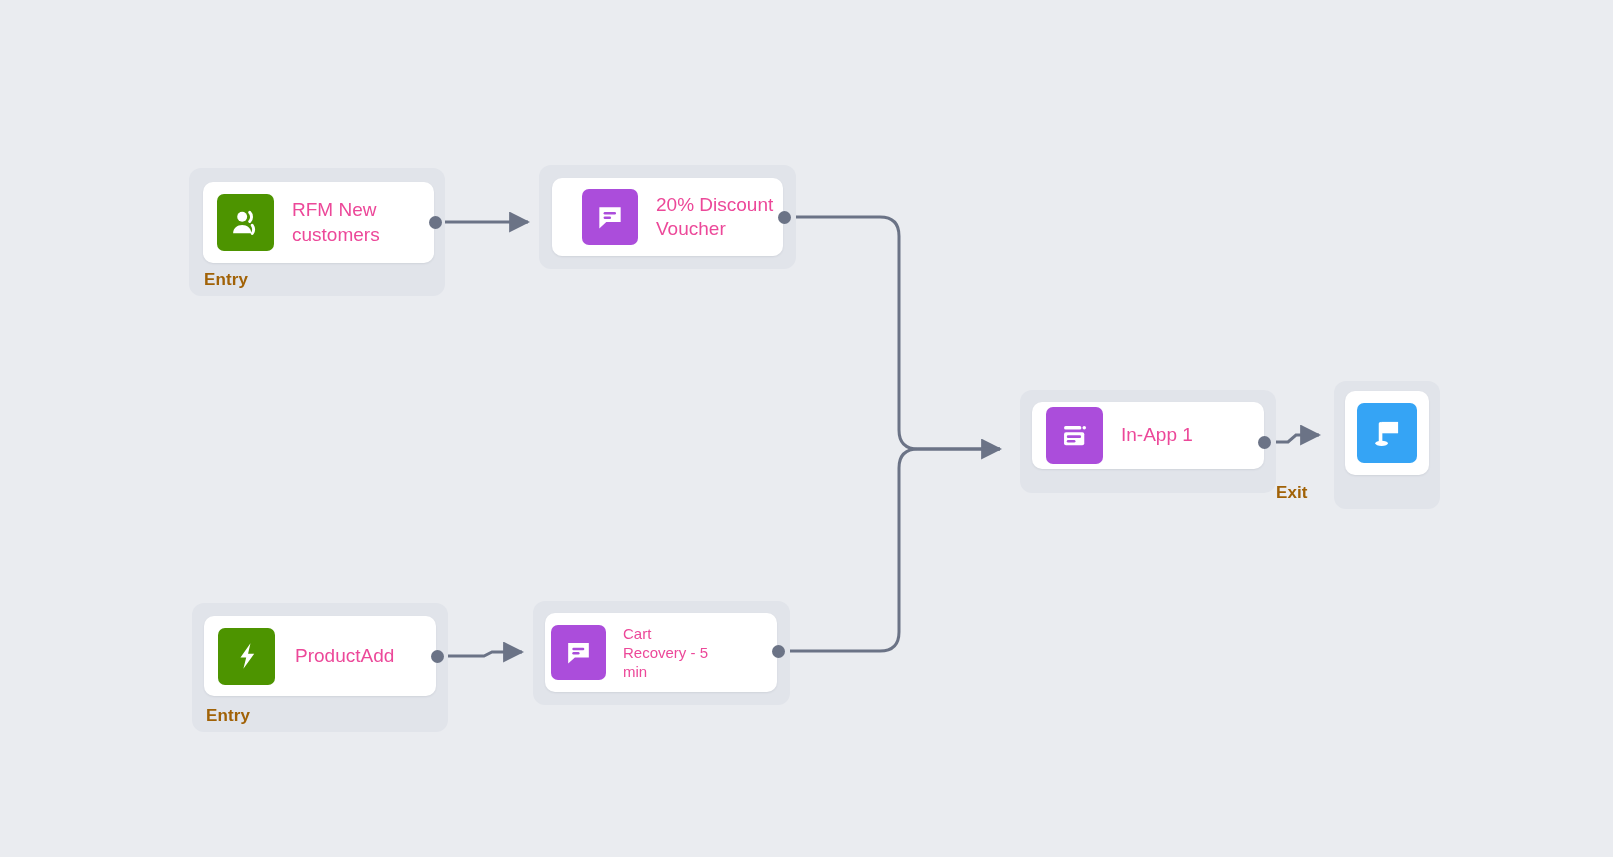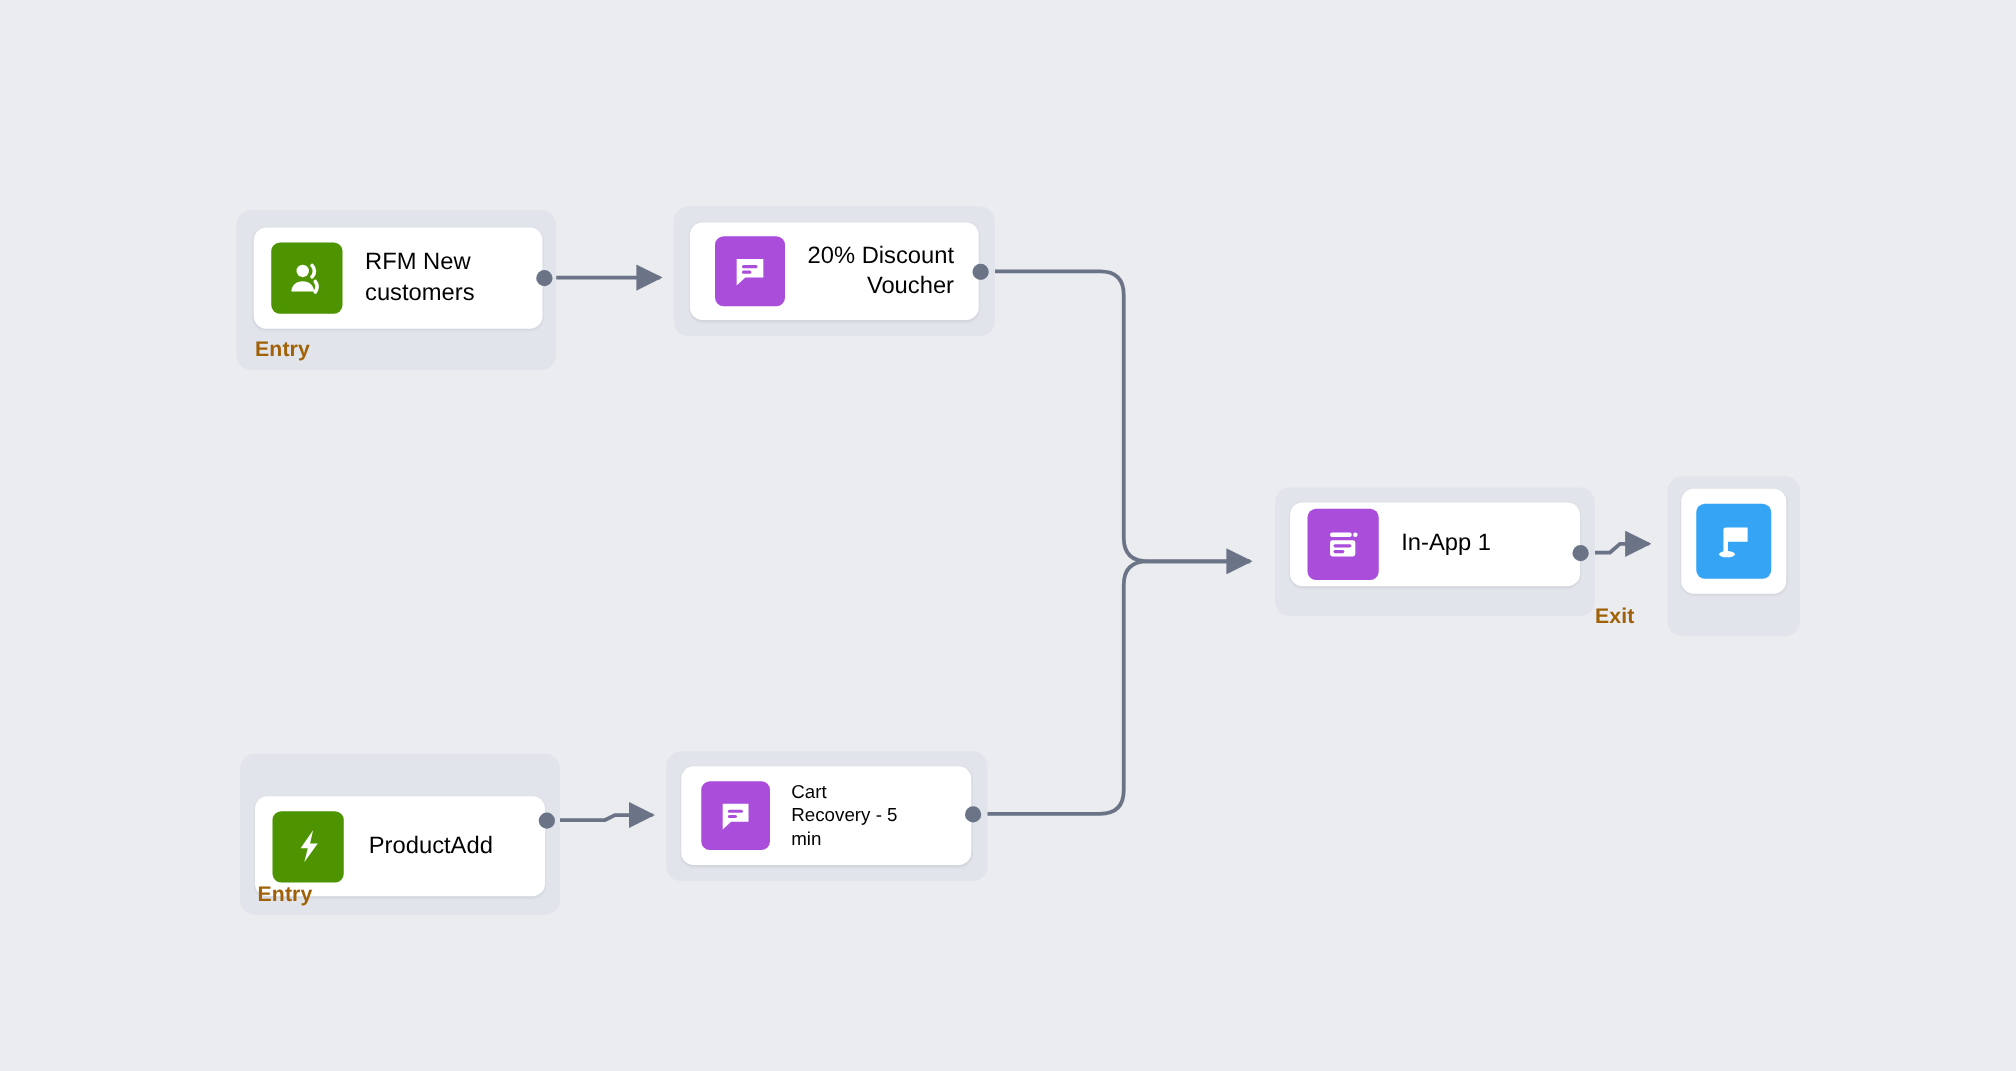--- a/index.html
+++ b/index.html
@@ -60,7 +60,7 @@
   }
 
   .node-label {
-    color: #000000;
+    color: #ec4899;
     line-height: 1.28;
     white-space: pre-line;
   }

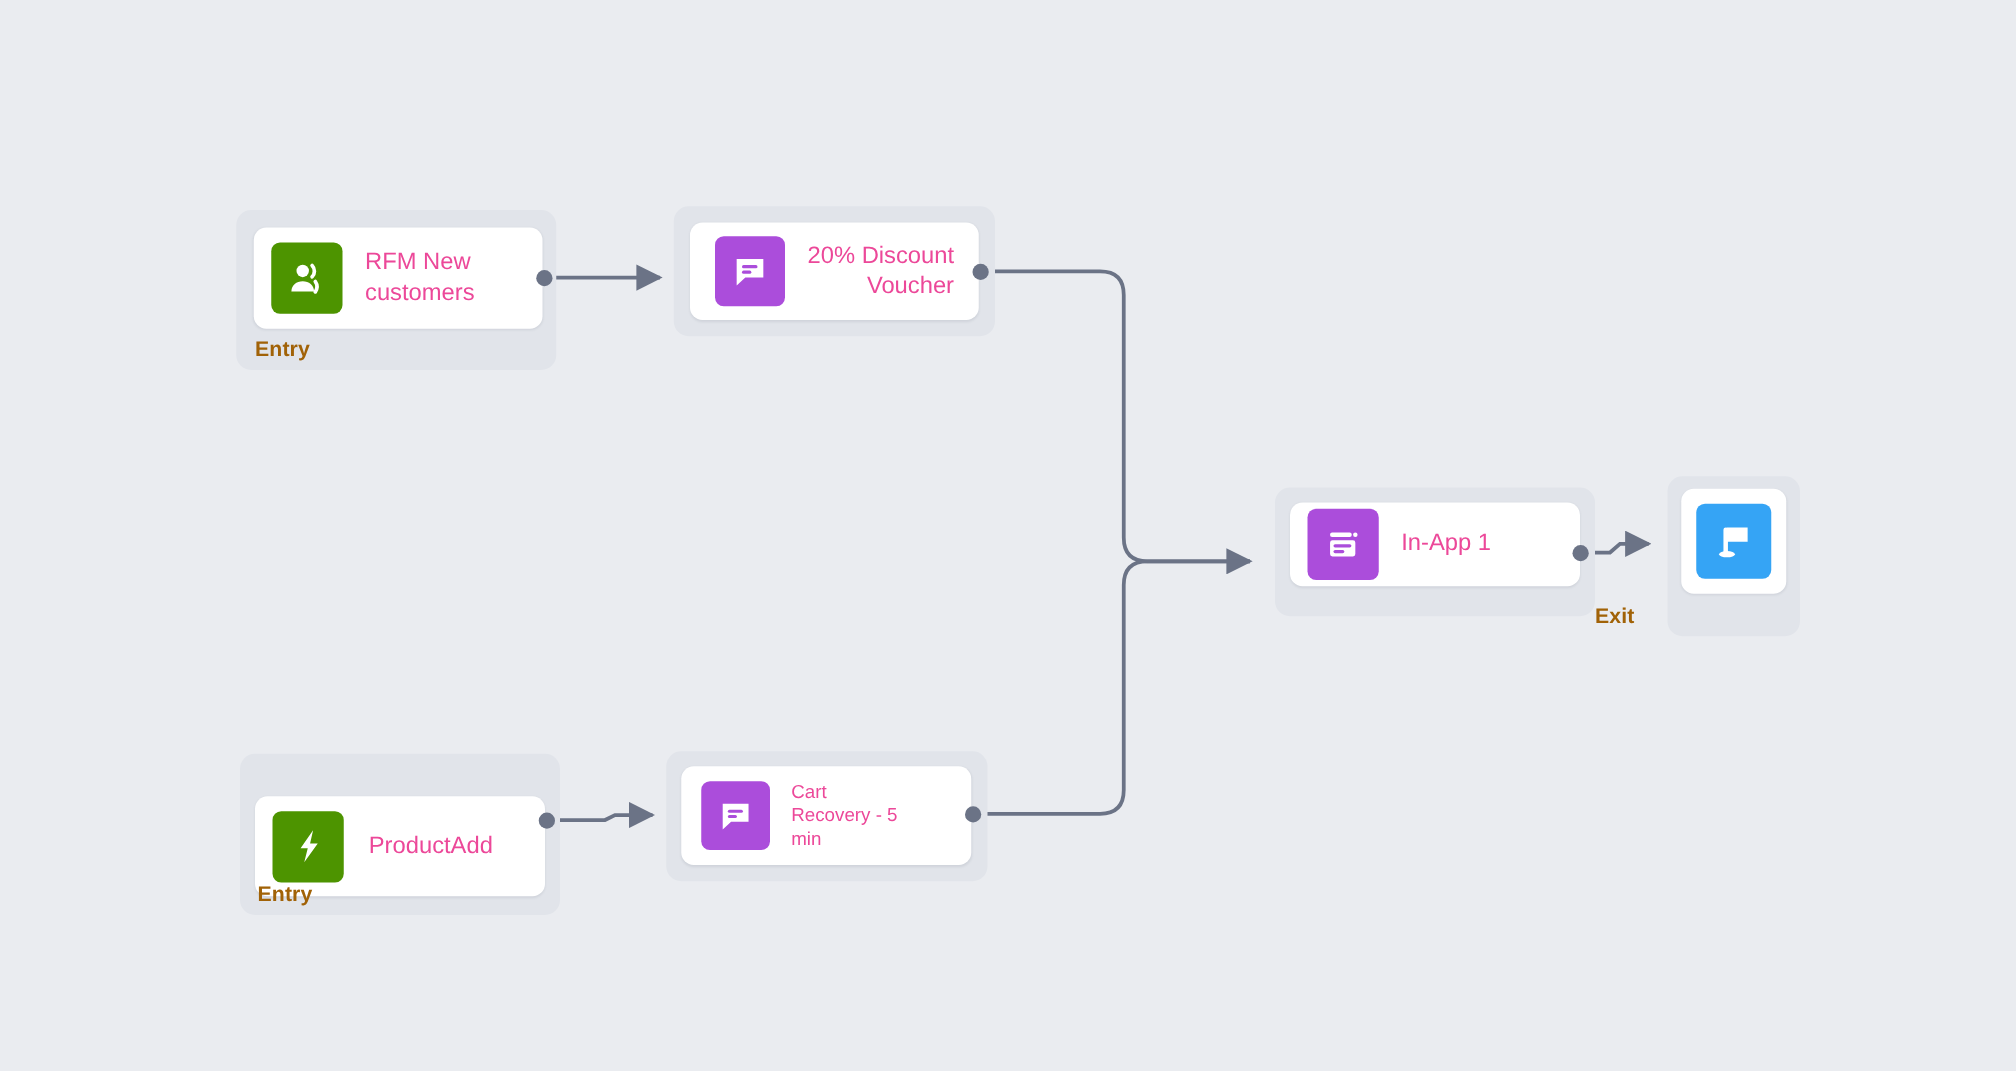--- a/index.html
+++ b/index.html
@@ -91,7 +91,7 @@
   #caption-rfm    { left: 204px;  top: 270px; }
 
   #group-discount { left: 539px;  top: 165px;  width: 257px; height: 104px; }
-  #card-discount  { left: 552px;  top: 178px;  width: 231px; height: 78px;  padding: 0 0 0 20px; text-align: right; }
+  #card-discount  { left: 552px;  top: 178px;  width: 231px; height: 78px;  padding: 0 0 0 30px; }
   #icon-discount  { width: 56px;  height: 56px; background: #ab4ddb; }
   #label-discount { font-size: 19px; margin-left: 18px; }
 

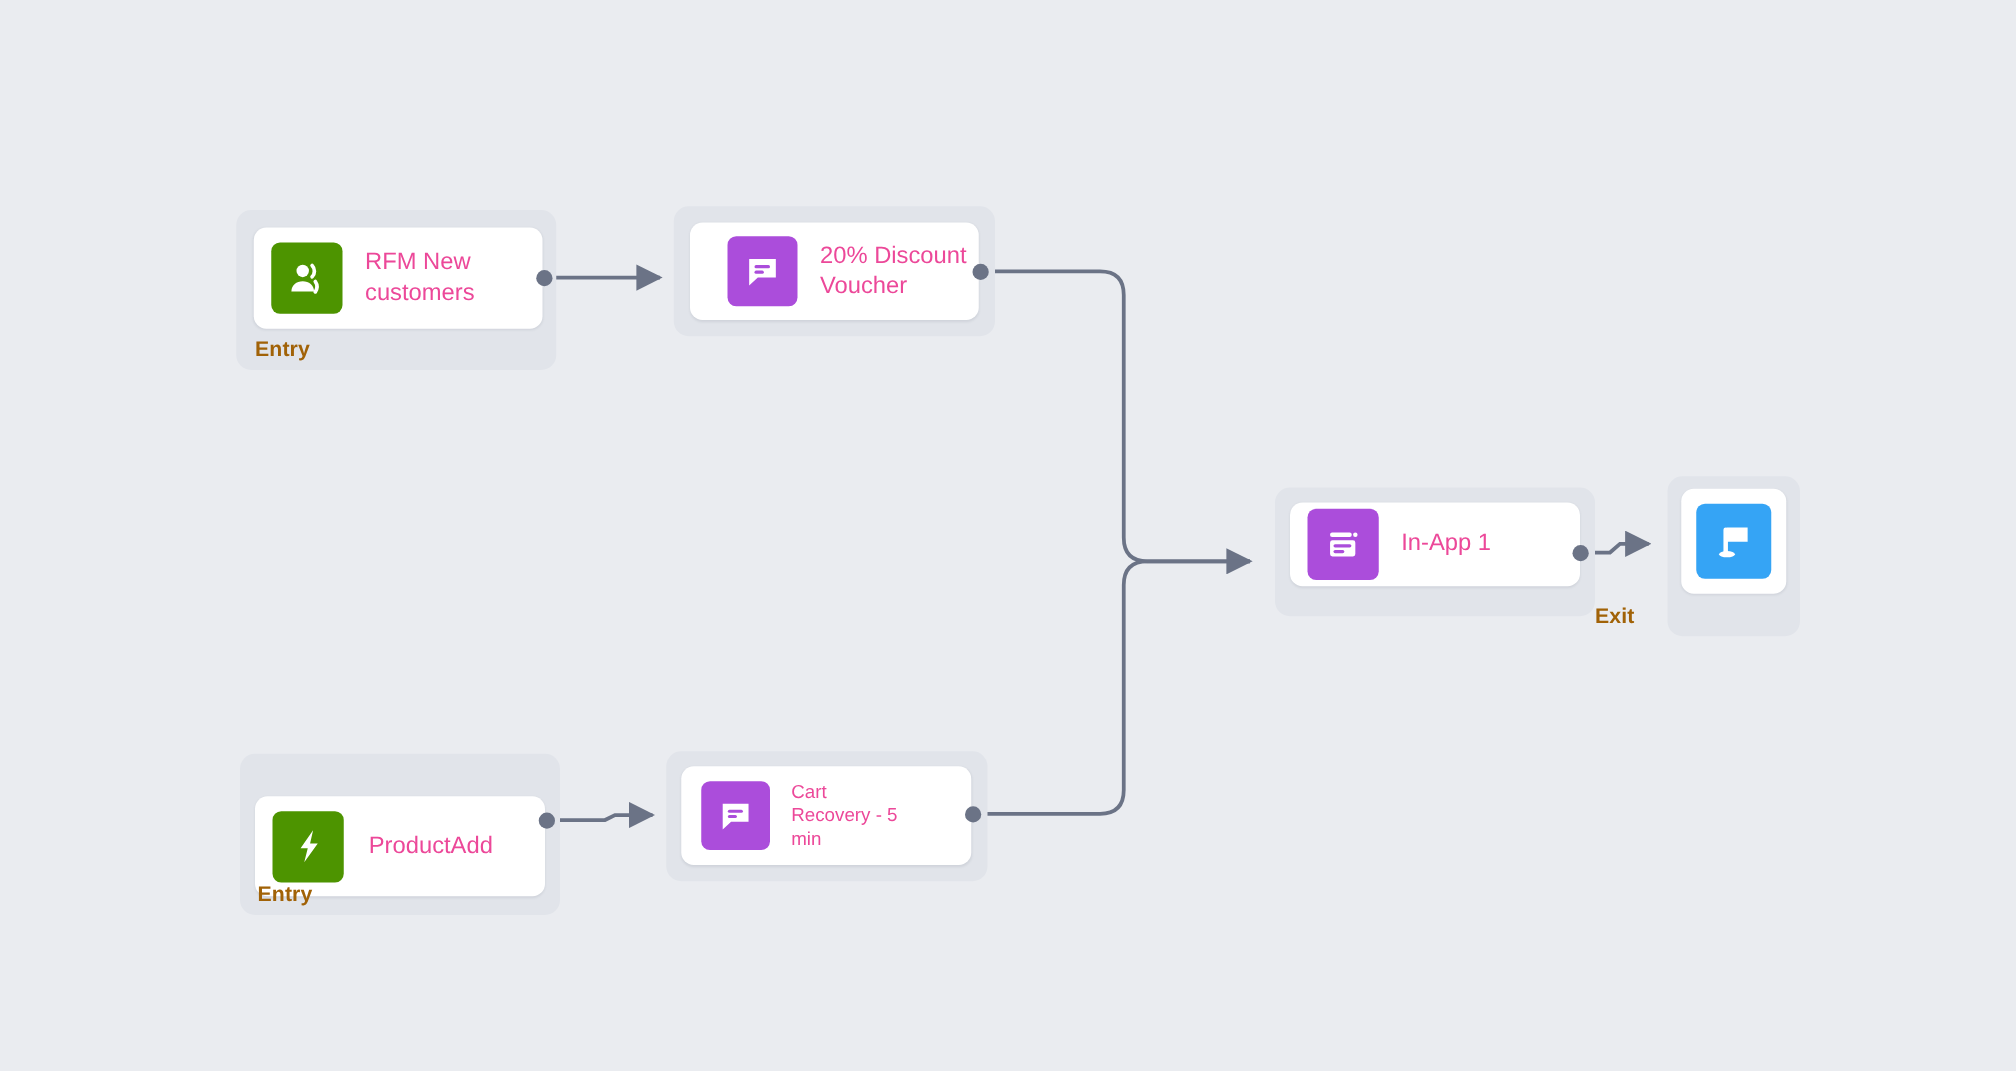--- a/index.html
+++ b/index.html
@@ -112,7 +112,7 @@
   #caption-product{ left: 206px;  top: 706px; }
 
   #group-cart     { left: 533px;  top: 601px;  width: 257px; height: 104px; }
-  #card-cart      { left: 545px;  top: 613px;  width: 232px; height: 79px;  padding: 0 0 0 16px; }
+  #card-cart      { left: 545px;  top: 613px;  width: 232px; height: 79px;  padding: 0 0 0 6px; }
   #icon-cart      { width: 55px;  height: 55px; background: #ab4ddb; }
   #label-cart     { font-size: 15px; margin-left: 17px; }
 

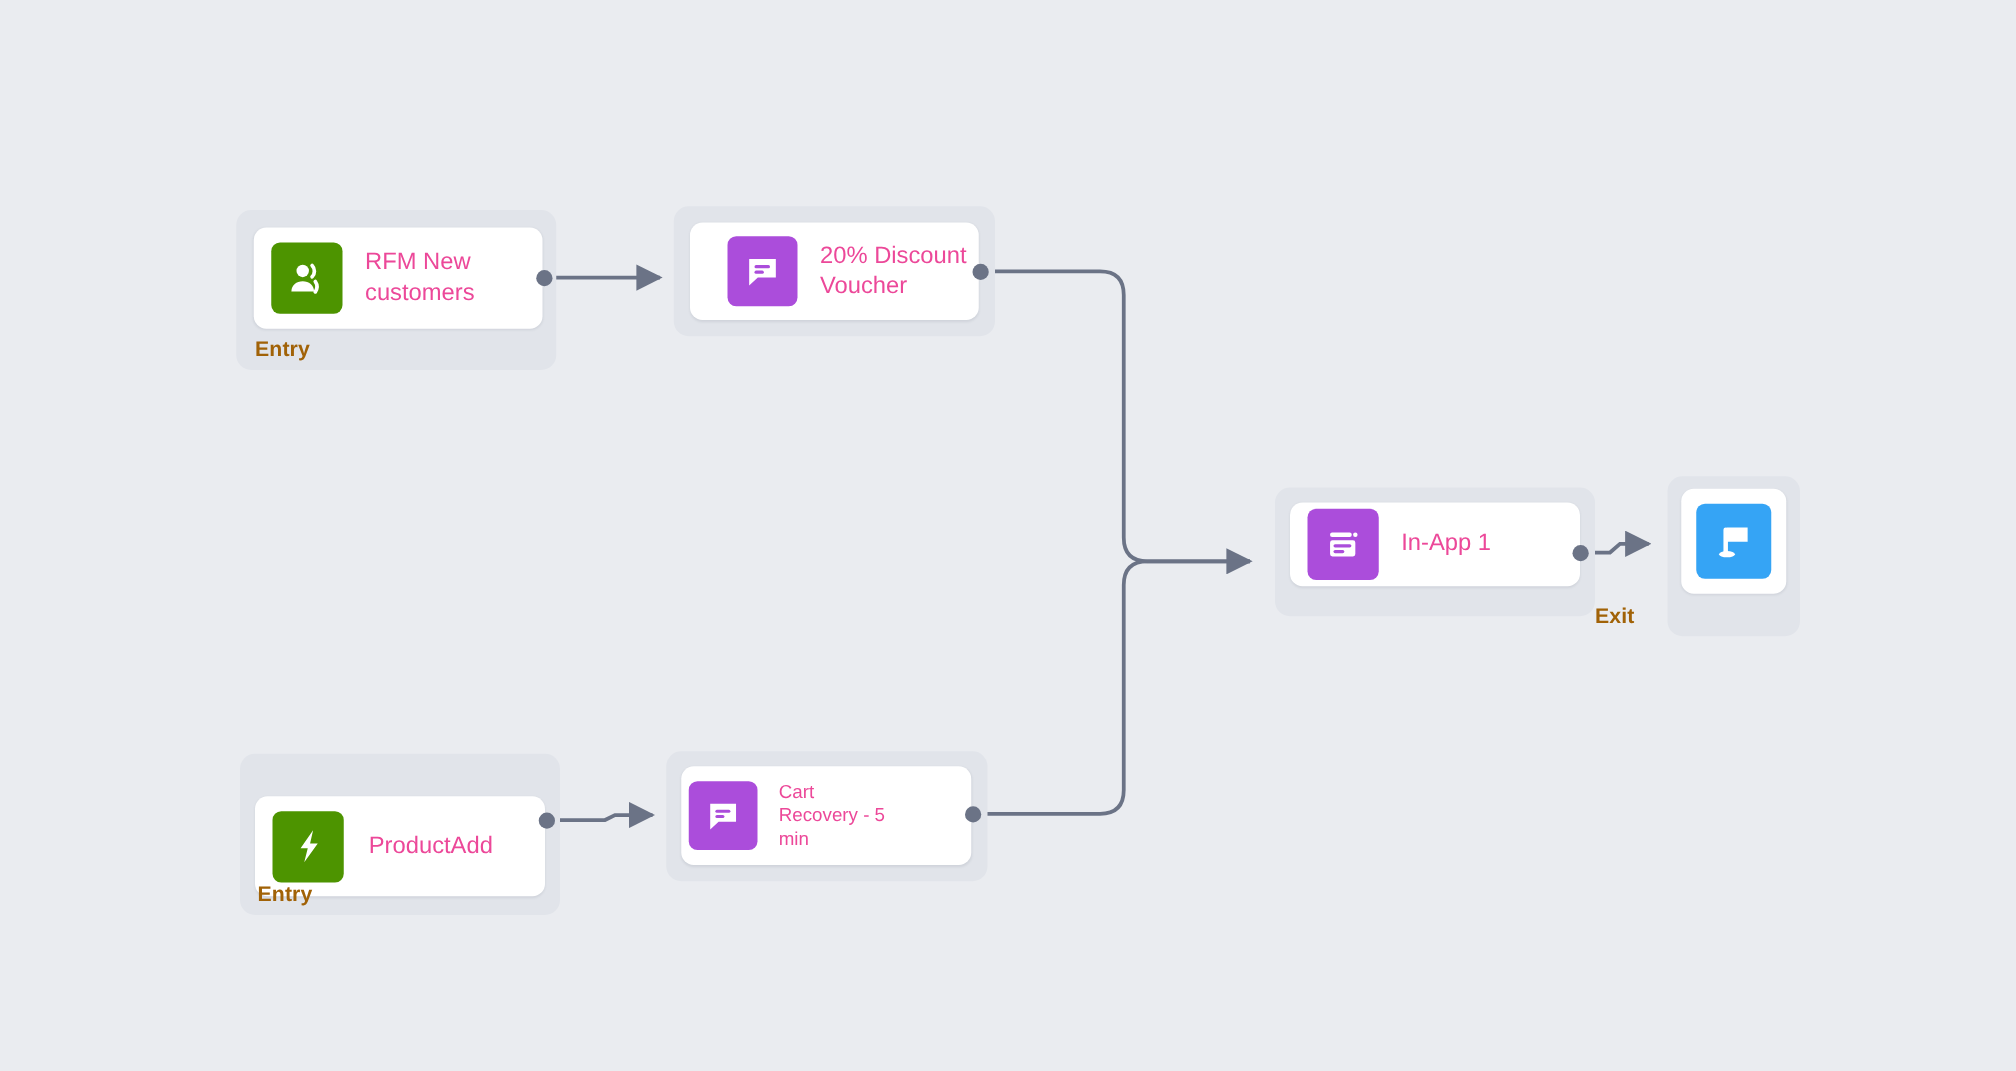--- a/index.html
+++ b/index.html
@@ -106,7 +106,7 @@
   #caption-exit   { left: 1276px; top: 483px; }
 
   #group-product  { left: 192px;  top: 603px;  width: 256px; height: 129px; }
-  #card-product   { left: 204px;  top: 637px;  width: 232px; height: 80px;  padding: 0 0 0 14px; }
+  #card-product   { left: 204px;  top: 616px;  width: 232px; height: 80px;  padding: 0 0 0 14px; }
   #icon-product   { width: 57px;  height: 57px; background: #4d9400; }
   #label-product  { font-size: 19px; margin-left: 20px; }
   #caption-product{ left: 206px;  top: 706px; }

